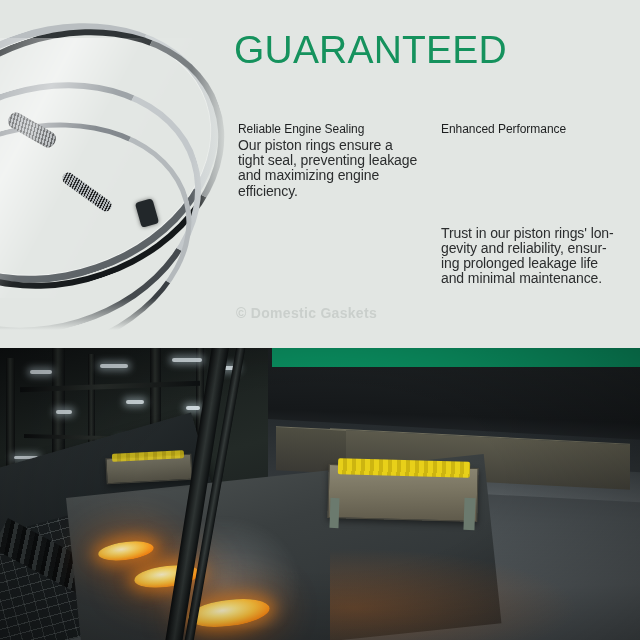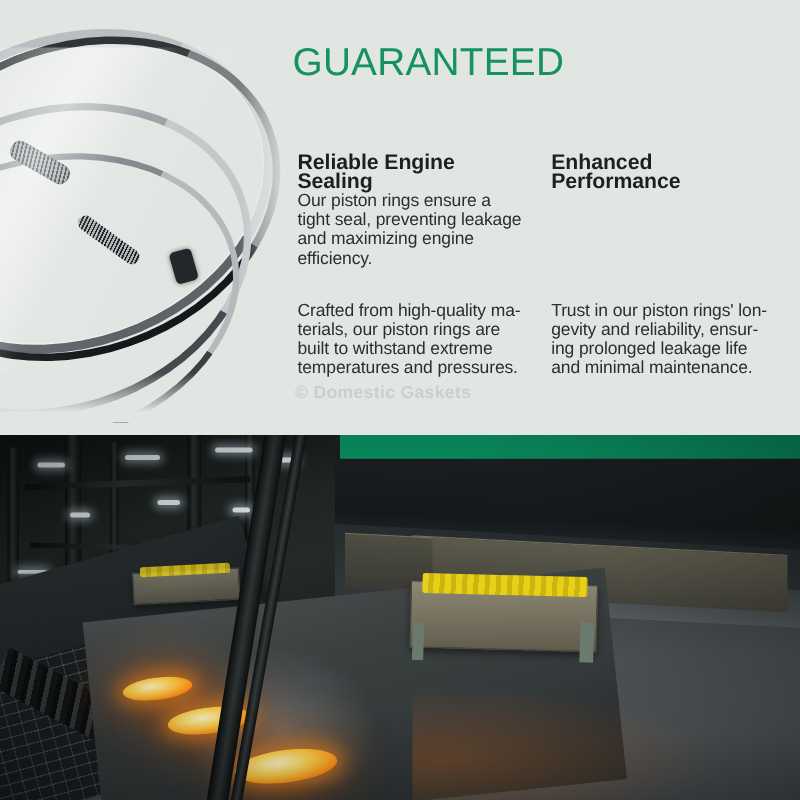--- a/index.html
+++ b/index.html
@@ -148,7 +148,7 @@
     left: 234px; top: 30px;
     width: 400px;
     color: #15925d;
-    font-size: 31px;
+    font-size: 39px;
     line-height: 39px;
     font-weight: 300;
     letter-spacing: .2px;

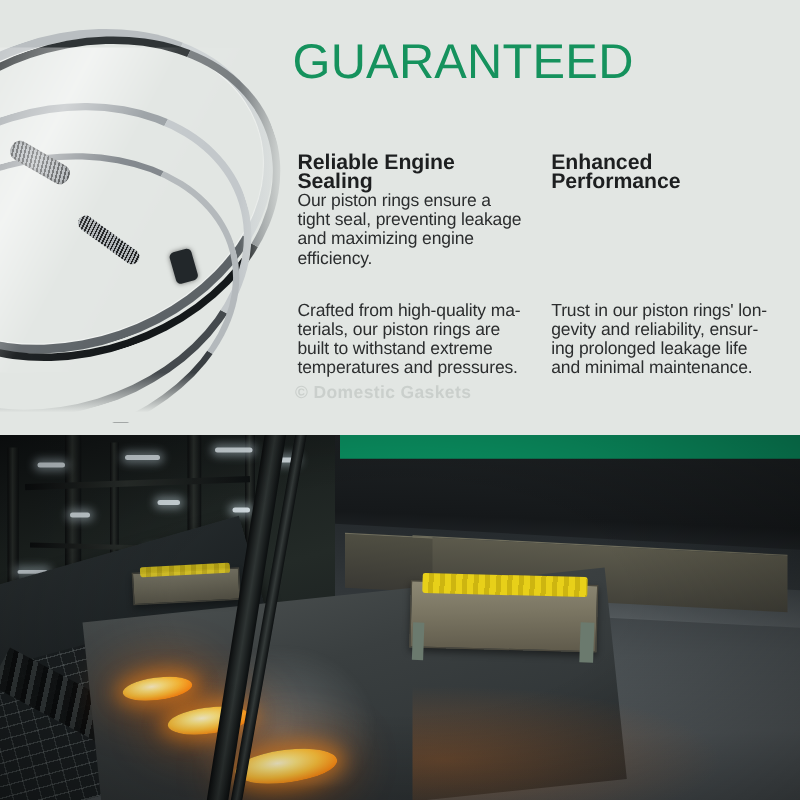--- a/index.html
+++ b/index.html
@@ -170,9 +170,9 @@
   }
   .feature { width: 182px; }
   .feature h3 {
-    font-size: 17px;
+    font-size: 12px;
     line-height: 15px;
-    font-weight: bold;
+    font-weight: normal;
     color: #1d1f20;
     margin-bottom: 1px;
     letter-spacing: -0.05px;

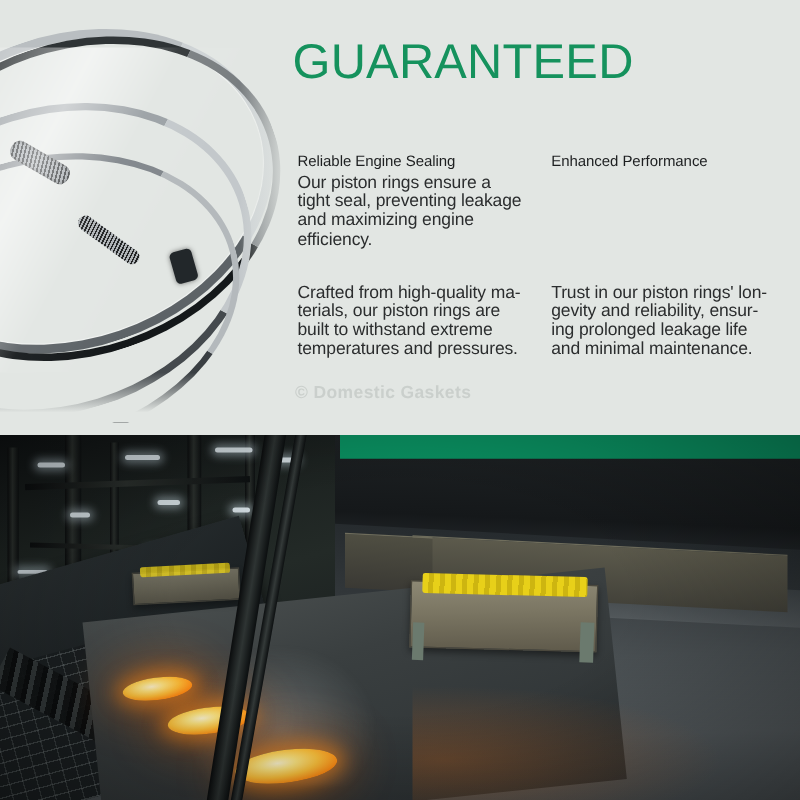--- a/index.html
+++ b/index.html
@@ -434,7 +434,6 @@
         <h3>Enhanced Performance</h3>
       </div>
       <div class="feature">
-        <p>Crafted from high-quality ma-terials, our piston rings are built to withstand extreme temperatures and pressures.</p>
       </div>
       <div class="feature">
         <p>Trust in our piston rings' lon-gevity and reliability, ensur-ing prolonged leakage life and minimal maintenance.</p>

